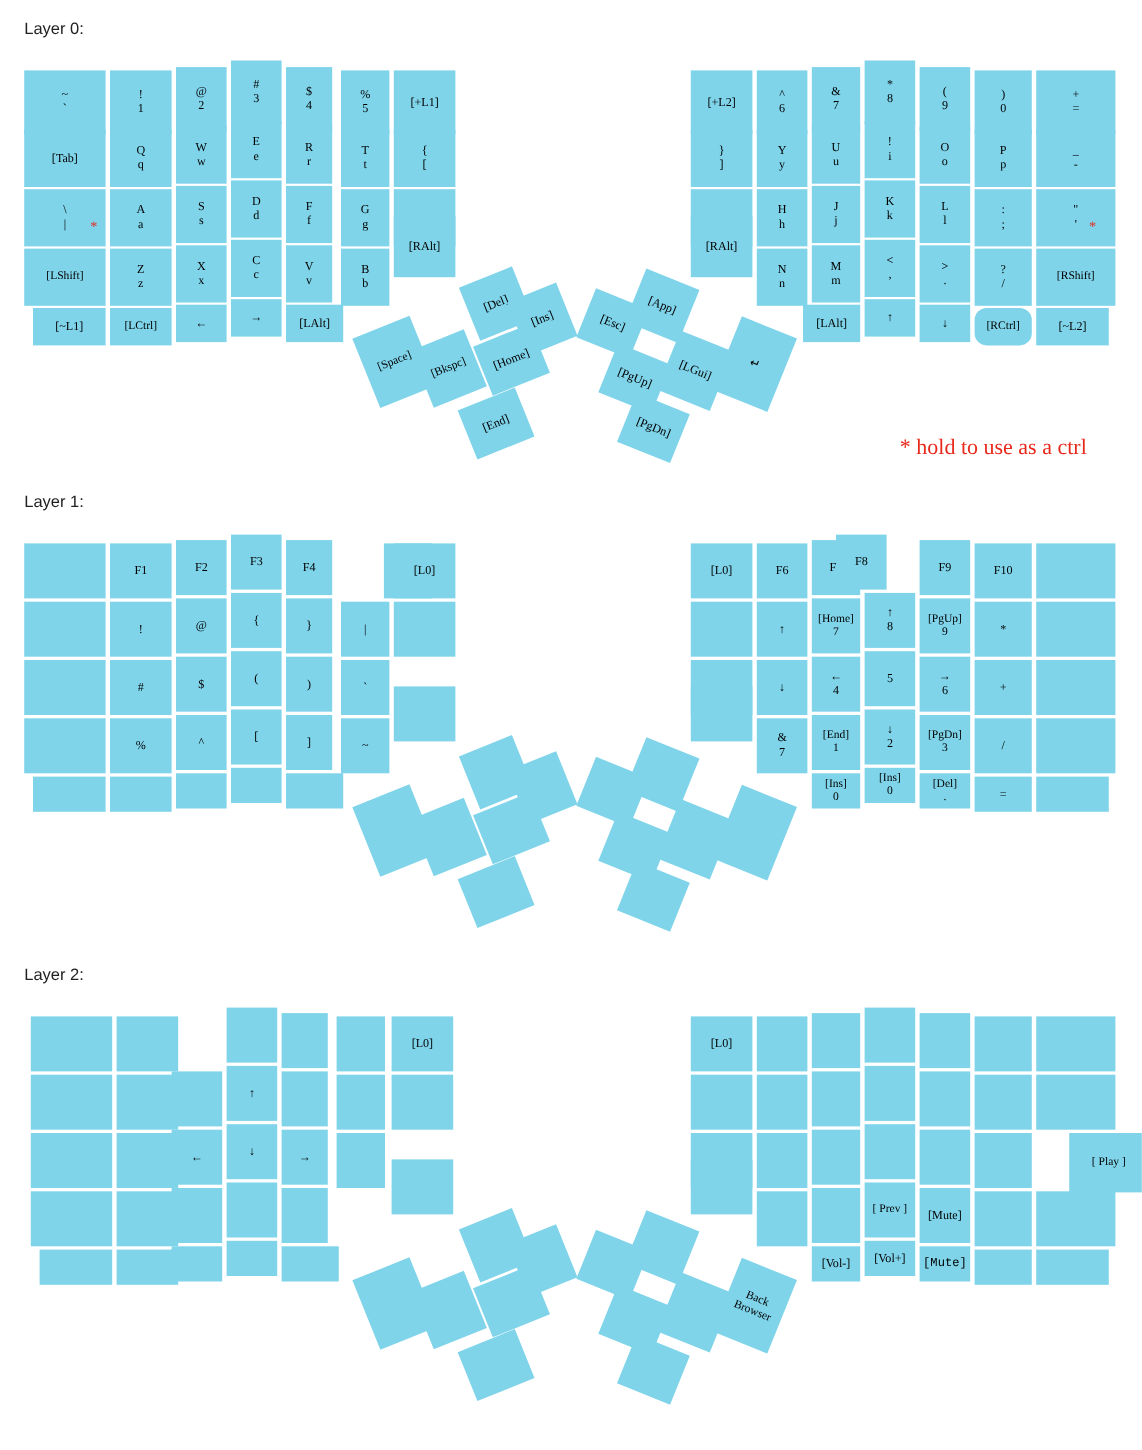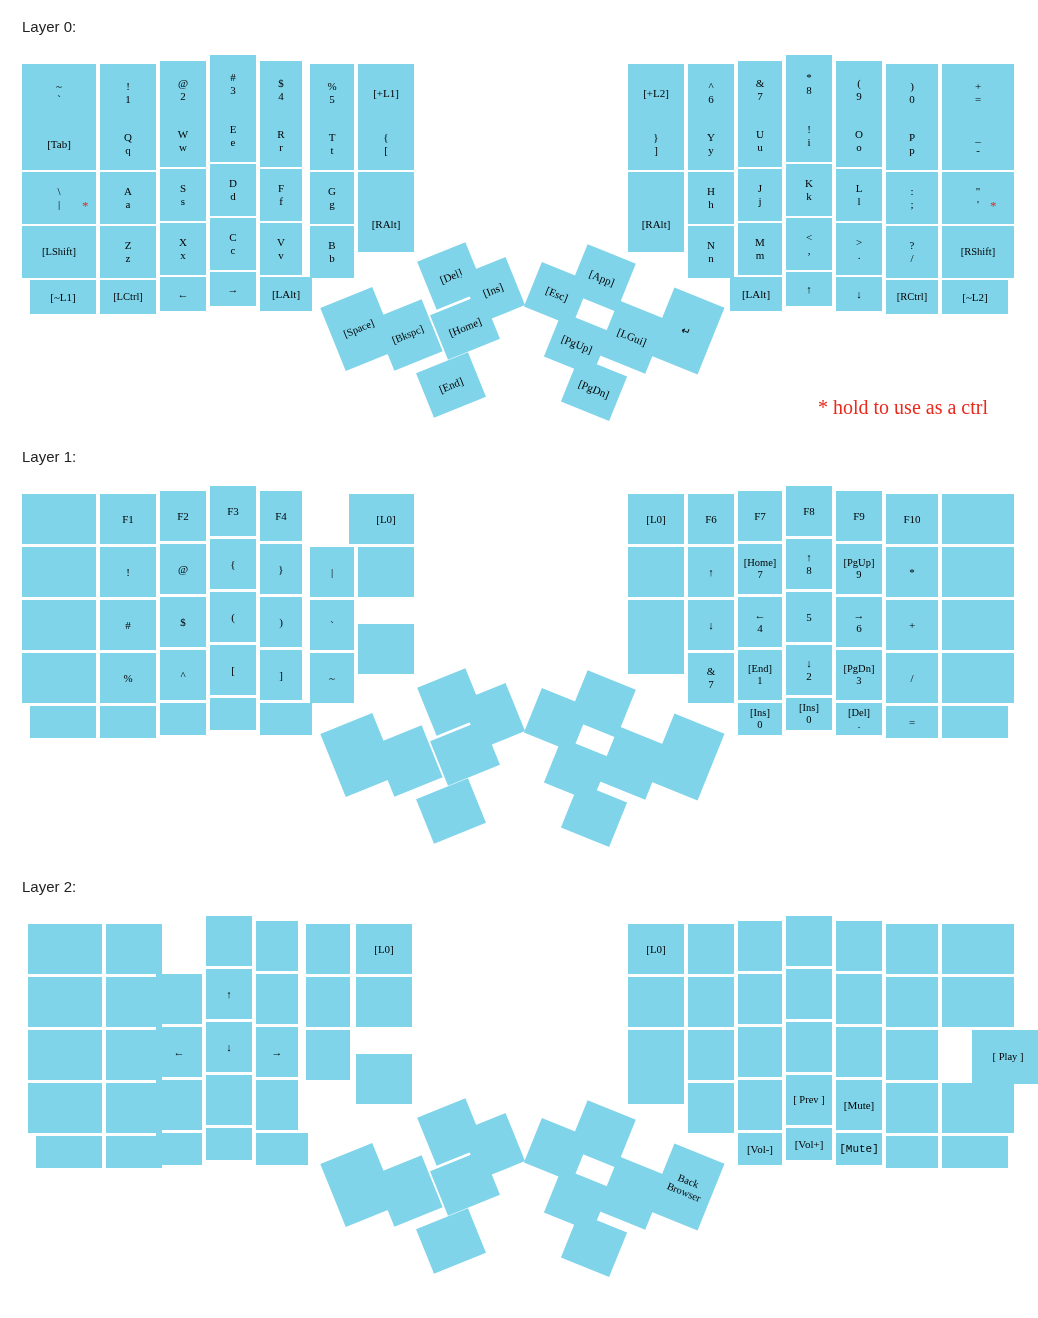--- a/index.html
+++ b/index.html
@@ -179,7 +179,7 @@
     <div class="key" style="left: 730px; top: 277px; width: 52px; height: 34px;">[LAlt]</div>
     <div class="key" style="left: 786px; top: 272px; width: 46px; height: 34px;">↑</div>
     <div class="key" style="left: 836px; top: 277px; width: 46px; height: 34px;">↓</div>
-    <div class="key small" style="left: 886px; top: 280px; width: 52px; height: 34px;">[RCtrl]</div>
+    <div class="key small" style="left: 886px; top: 280px; width: 52px; height: 34px; border-radius: 11px;">[RCtrl]</div>
     <div class="key" style="left: 942px; top: 280px; width: 66px; height: 34px;">[~L2]</div>
     <div class="key" style="left: 22px; top: 494px; width: 74px; height: 50px;"></div>
     <div class="key" style="left: 100px; top: 494px; width: 56px; height: 50px;">F1</div>

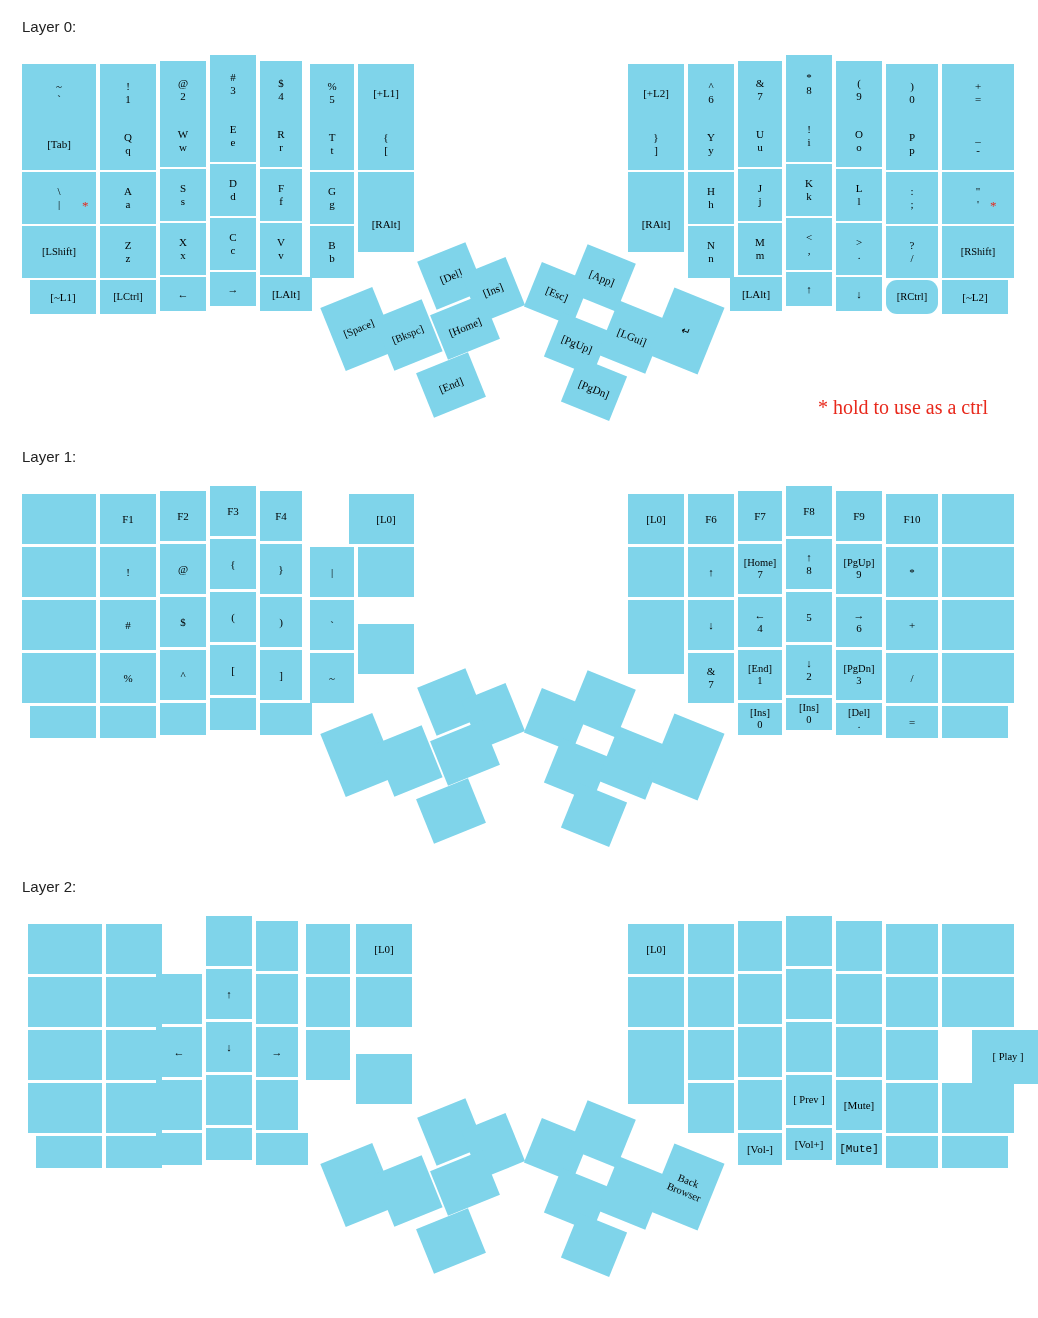--- a/index.html
+++ b/index.html
@@ -228,7 +228,7 @@
     <div class="key" style="left: 628px; top: 494px; width: 56px; height: 50px;">[L0]</div>
     <div class="key" style="left: 688px; top: 494px; width: 46px; height: 50px;">F6</div>
     <div class="key" style="left: 738px; top: 491px; width: 44px; height: 50px;">F7</div>
-    <div class="key" style="left: 786px; top: 486px; width: 46px; height: 50px;">F8</div>
+    <div class="key" style="left: 760px; top: 486px; width: 46px; height: 50px;">F8</div>
     <div class="key" style="left: 836px; top: 491px; width: 46px; height: 50px;">F9</div>
     <div class="key" style="left: 886px; top: 494px; width: 52px; height: 50px;">F10</div>
     <div class="key" style="left: 942px; top: 494px; width: 72px; height: 50px;"></div>

